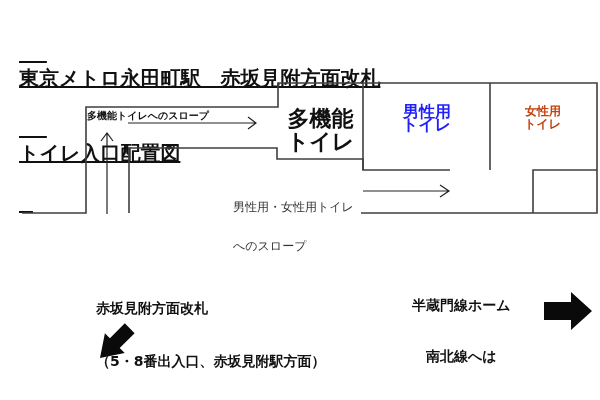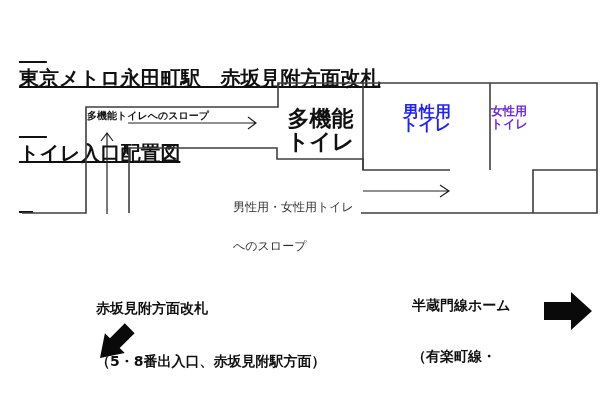--- a/index.html
+++ b/index.html
@@ -17,7 +17,7 @@
   .slope1{left:87px;top:108px;font-size:10px;line-height:15px;font-weight:bold;color:#111;white-space:pre;}
   .multi-label{left:278px;top:107px;width:85px;text-align:center;font-size:22px;line-height:23px;font-weight:bold;color:#111;}
   .men-label{left:381px;top:105px;width:70px;text-align:right;font-size:16px;line-height:13px;font-weight:bold;color:#2020ff;}
-  .women-label{left:491px;top:105px;width:70px;text-align:left;font-size:12px;line-height:13px;font-weight:bold;color:#6d28d9;}
+  .women-label{left:491px;top:105px;width:70px;text-align:right;font-size:12px;line-height:13px;font-weight:bold;color:#c2410c;}
   .slope2{left:233px;top:175px;font-size:12px;line-height:13px;color:#333;white-space:pre;}
   .gate-label{left:96px;top:265px;font-size:14px;line-height:17.5px;font-weight:bold;color:#111;white-space:pre;}
   .hanzomon-label{left:412px;top:263px;font-size:14px;line-height:17px;font-weight:bold;color:#111;white-space:pre;}

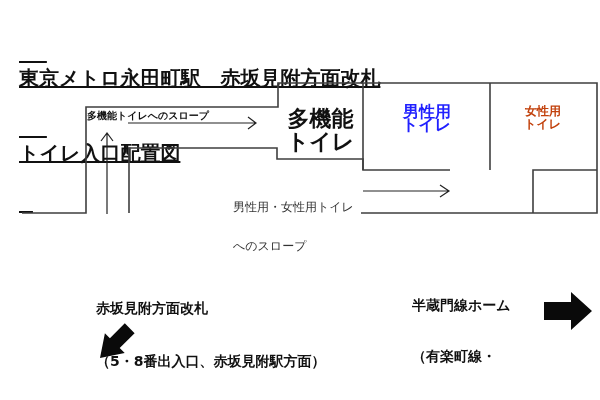--- a/index.html
+++ b/index.html
@@ -84,7 +84,6 @@
 
   <div class="abs hanzomon-label">
     <div>半蔵門線ホーム</div>
-    <div>（有楽町線・</div>
     <div>　南北線へは</div>
     
     

